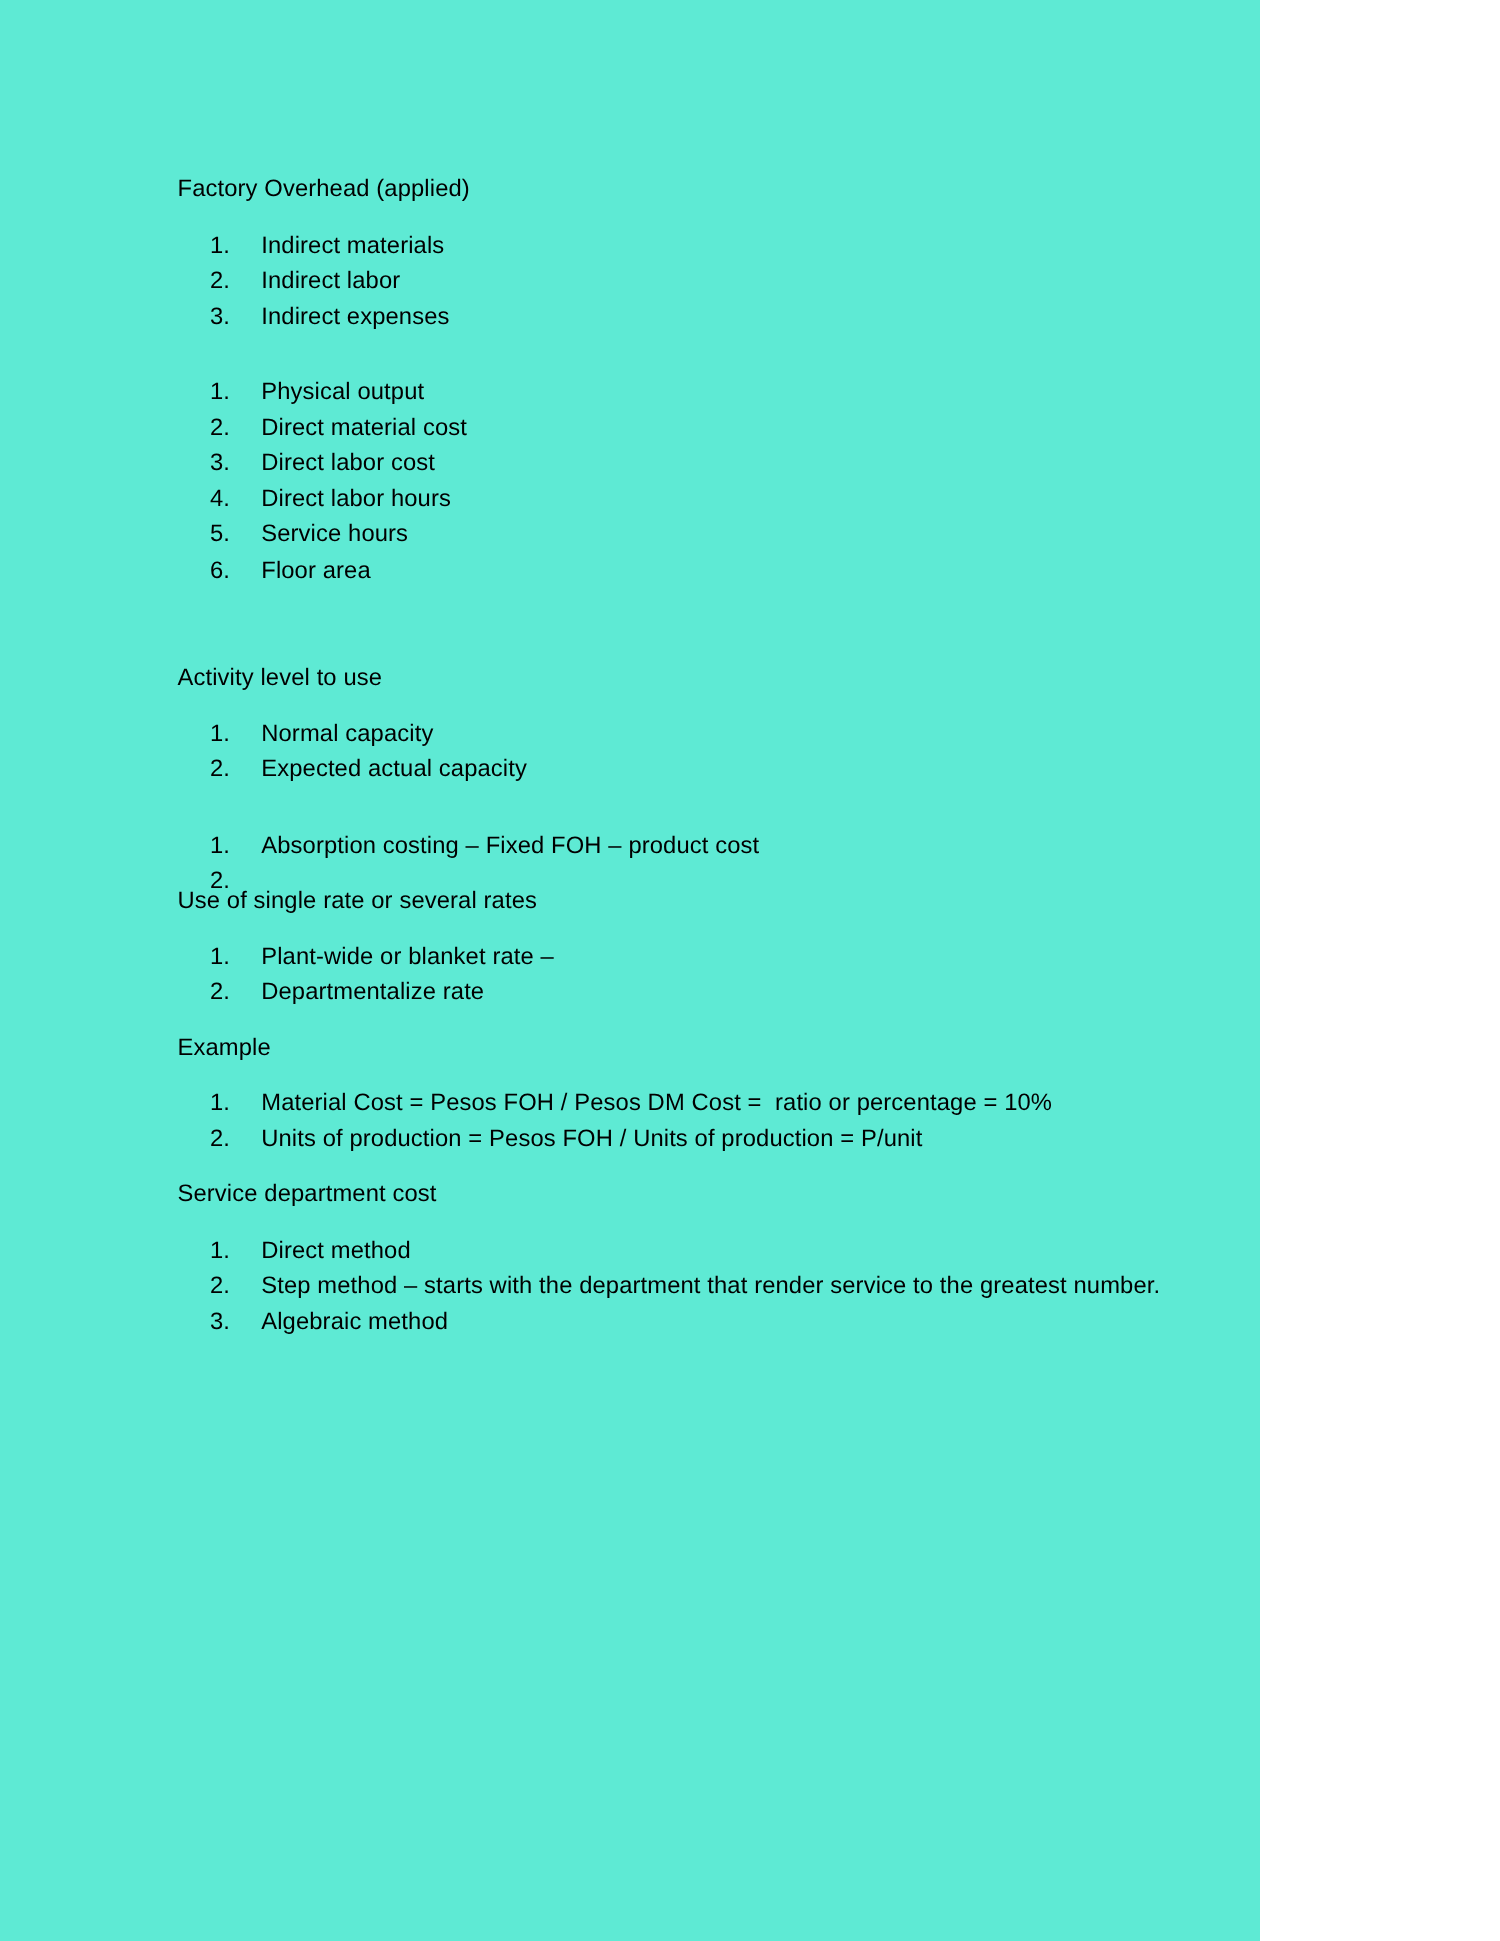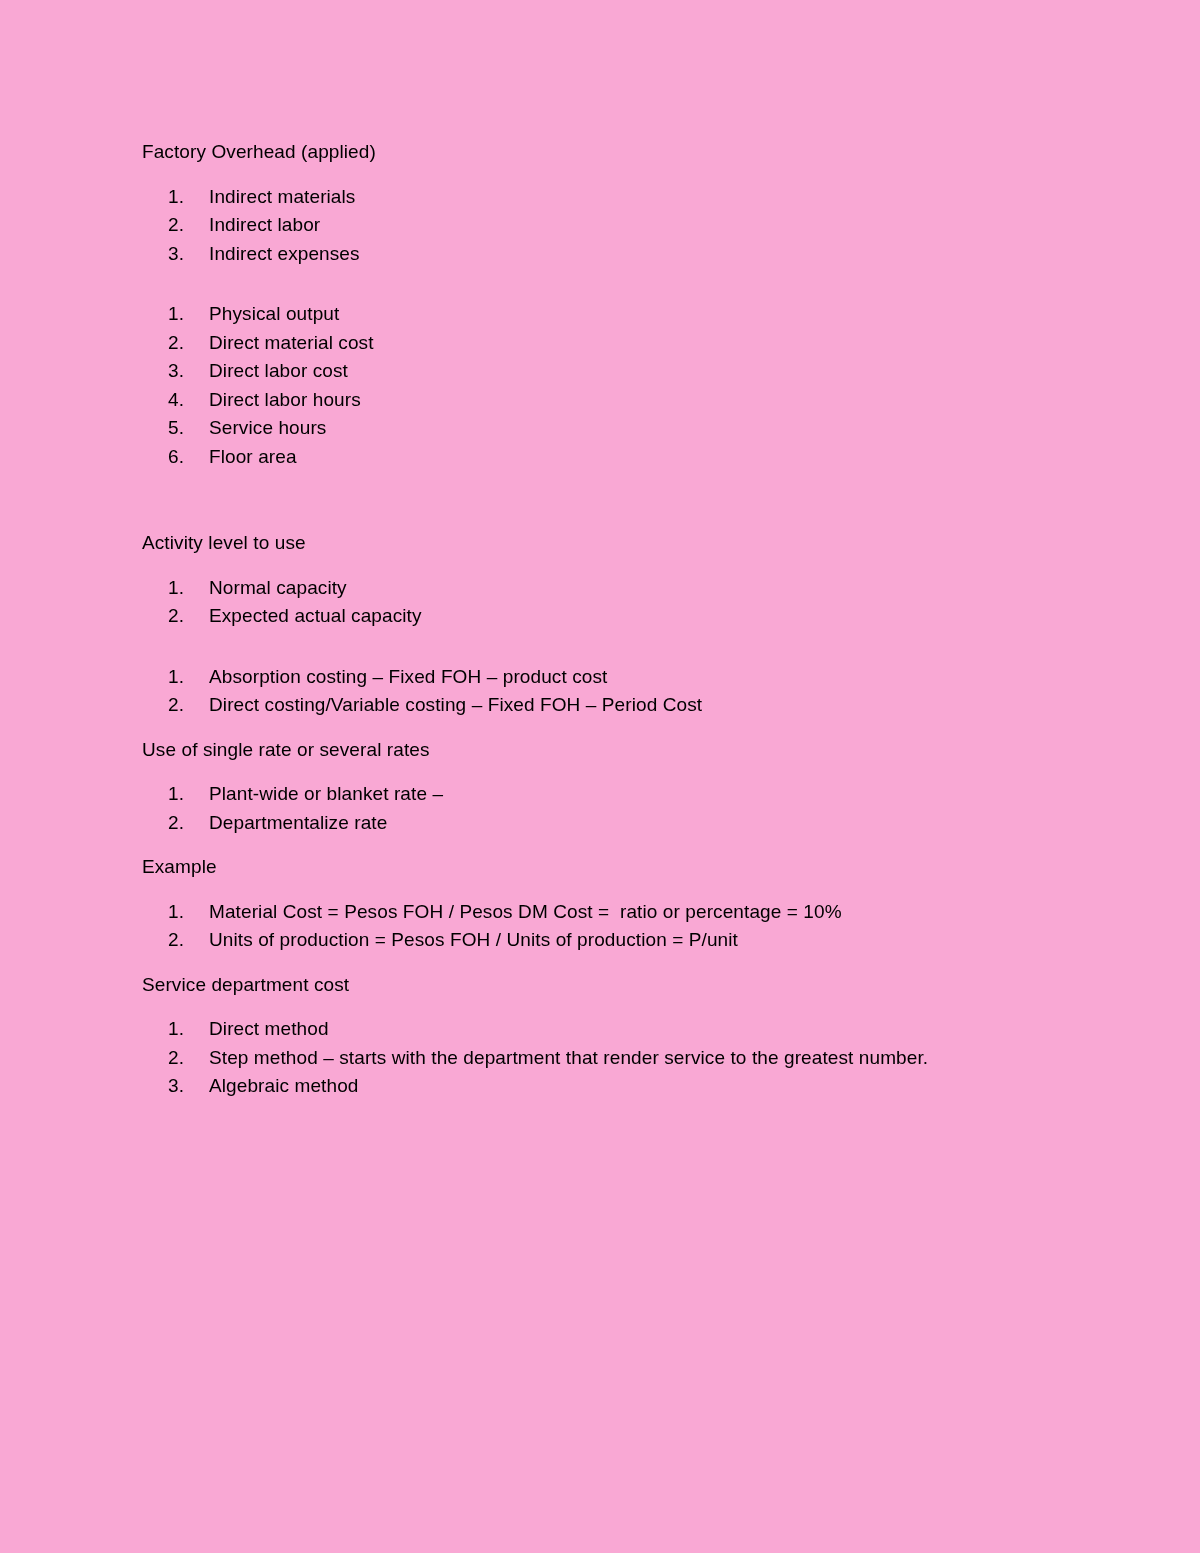--- a/index.html
+++ b/index.html
@@ -15,9 +15,9 @@
   }
   #page {
     position: relative;
-    width: 1200px;
+    width: 1008px;
     height: 1553px;
-    background: #f9a8d4;
+    background: #5eead4;
     overflow: hidden;
     box-sizing: border-box;
   }

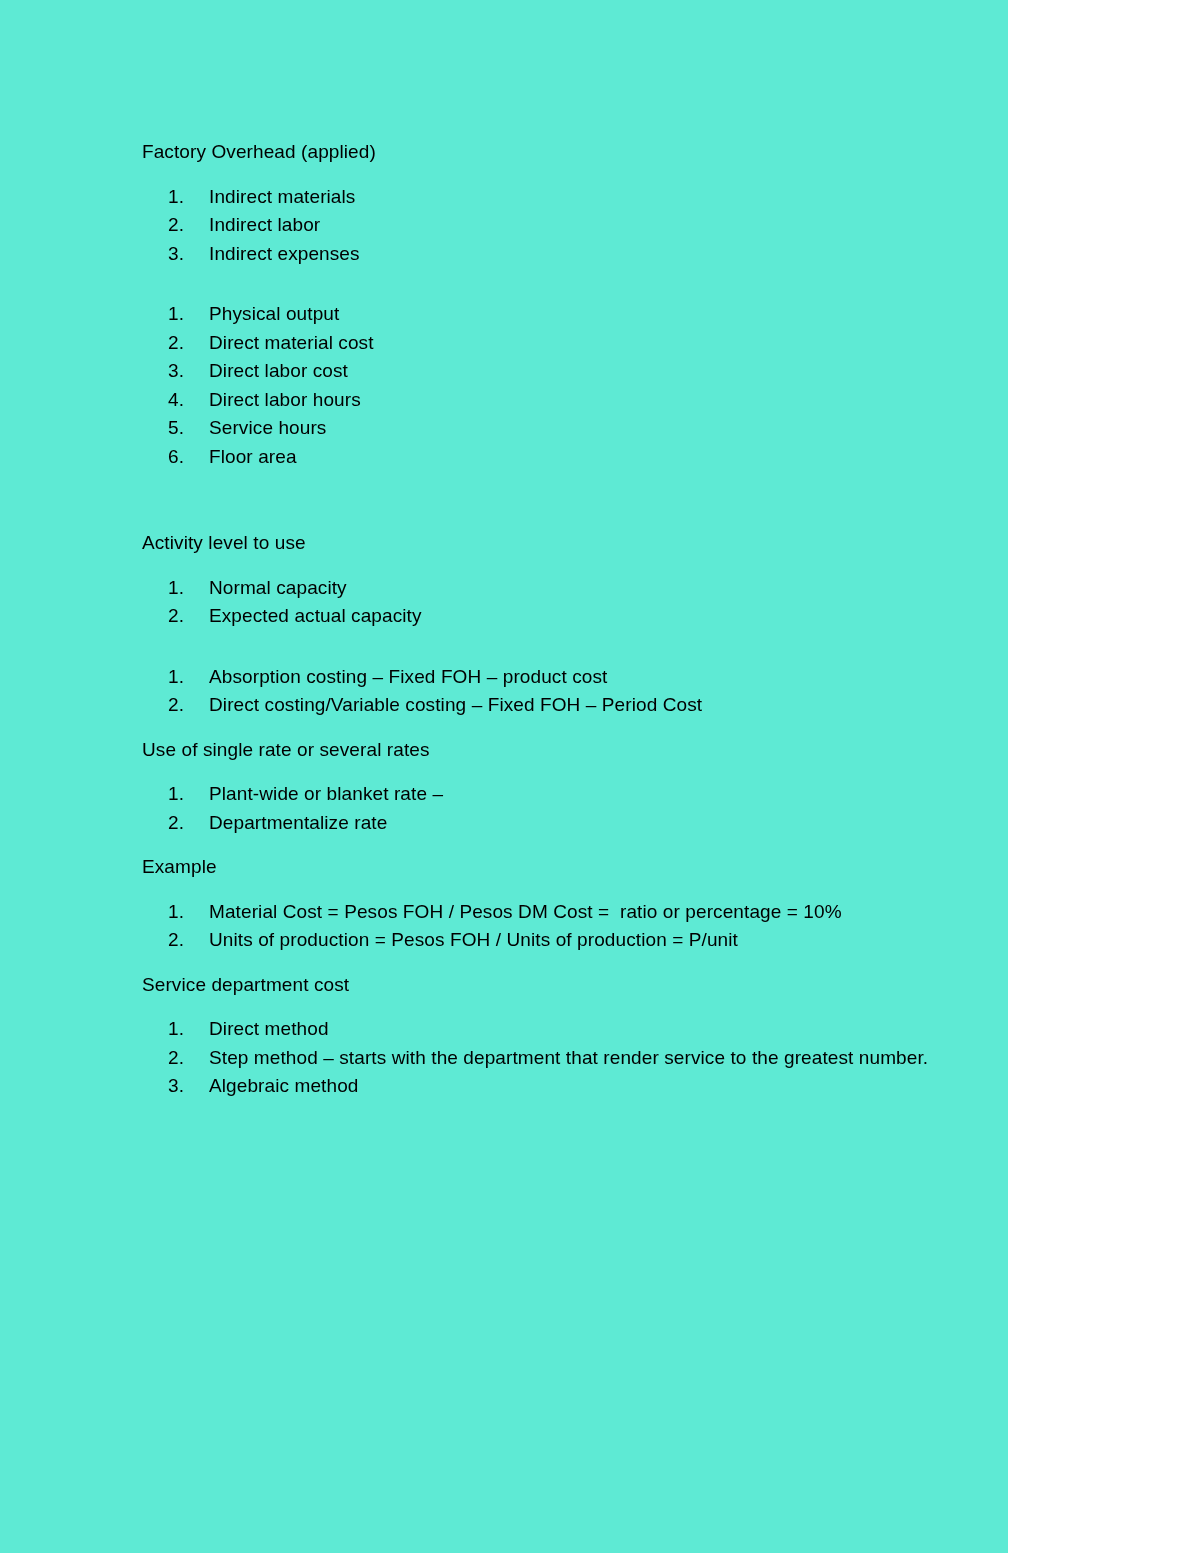--- a/index.html
+++ b/index.html
@@ -107,7 +107,7 @@
     <div class="gap-before-list"></div>
     <ol class="numlist">
       <li><span class="num">1.</span><span class="item-text">Absorption costing – Fixed FOH – product cost</span></li>
-      <li><span class="num">2.</span><span class="item-text">Direct costing/Variable costing – Fixed FOH – Period Cost</span></li>
+      <li><span class="num">2.</span></li>
     </ol>
     <div class="gap-after-list"></div>
 

